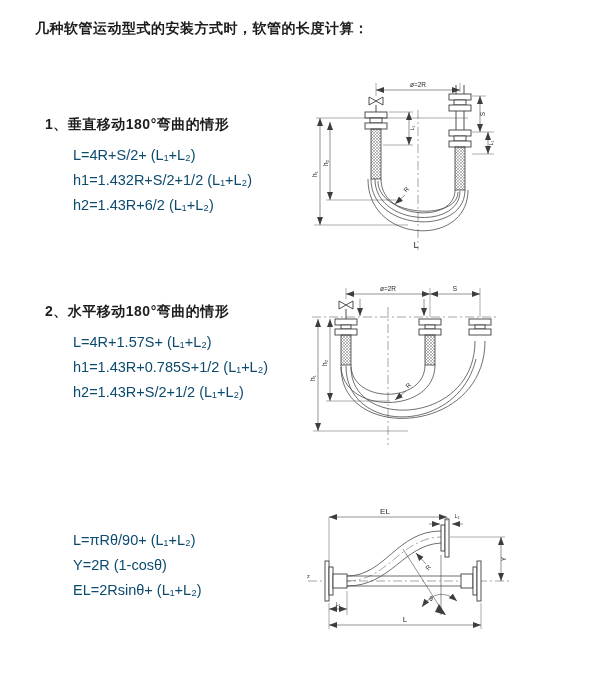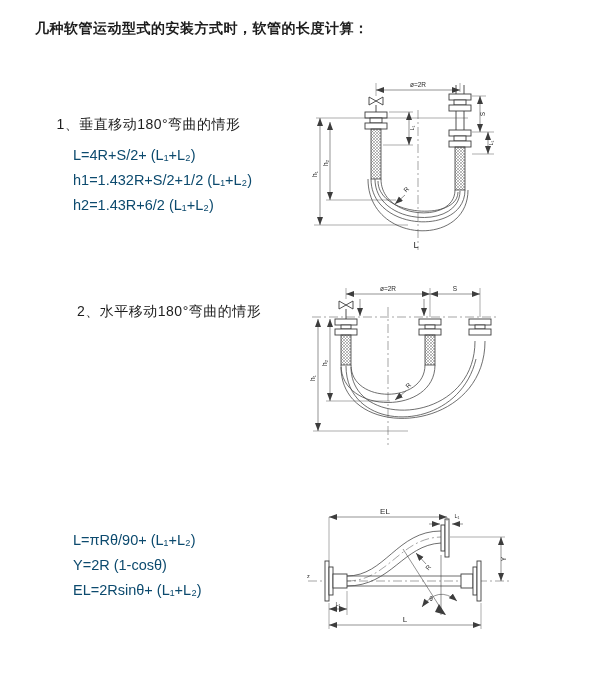--- a/index.html
+++ b/index.html
@@ -7,7 +7,7 @@
         font-family:"Liberation Sans","DejaVu Sans",sans-serif;color:#1d1d1d;padding-left:22px;}
   .title{position:absolute;left:35px;top:20px;font-size:14px;font-weight:700;letter-spacing:.5px;}
   .section{position:absolute;left:45px;}
-  .sec-h{font-size:14px;font-weight:400;letter-spacing:.5px;text-align:center;}
+  .sec-h{font-size:14px;font-weight:700;letter-spacing:.5px;}
   .formulas{margin:9px 0 0 28px;}
   .formula{font-size:14.5px;line-height:25px;white-space:pre;color:#0c4a6e;}
   .diag{position:absolute;}

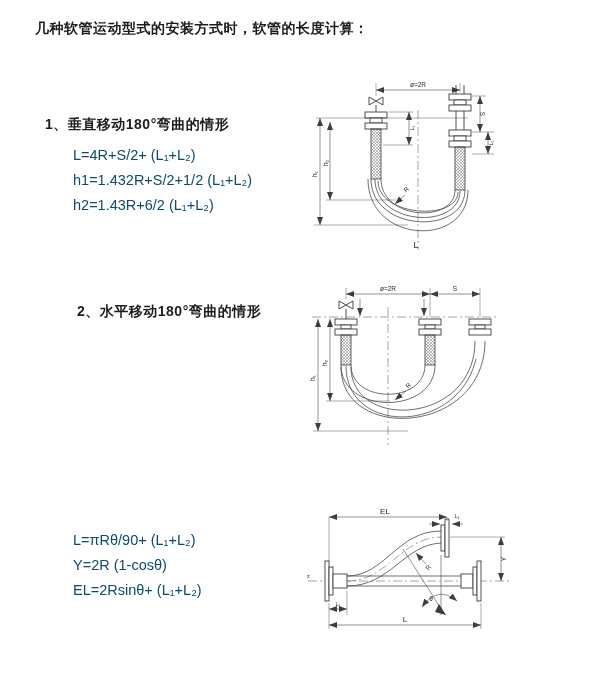--- a/index.html
+++ b/index.html
@@ -39,7 +39,7 @@
     </div>
   </div>
 
-  <div class="section" style="top:303px;margin-left:32px;">
+  <div class="section" style="top:303px;">
     <div class="sec-h">2、水平移动180°弯曲的情形</div>
   </div>
 

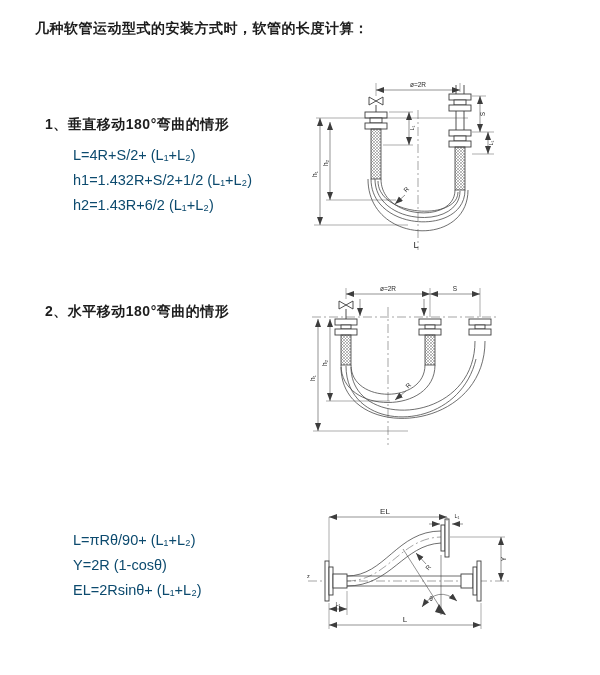--- a/index.html
+++ b/index.html
@@ -41,6 +41,11 @@
 
   <div class="section" style="top:303px;">
     <div class="sec-h">2、水平移动180°弯曲的情形</div>
+    <div class="formulas">
+      <div class="formula">L=4R+1.57S+ (L₁+L₂)</div>
+      <div class="formula">h1=1.43R+0.785S+1/2 (L₁+L₂)</div>
+      <div class="formula">h2=1.43R+S/2+1/2 (L₁+L₂)</div>
+    </div>
   </div>
 
   <div class="section" style="top:519px;">

